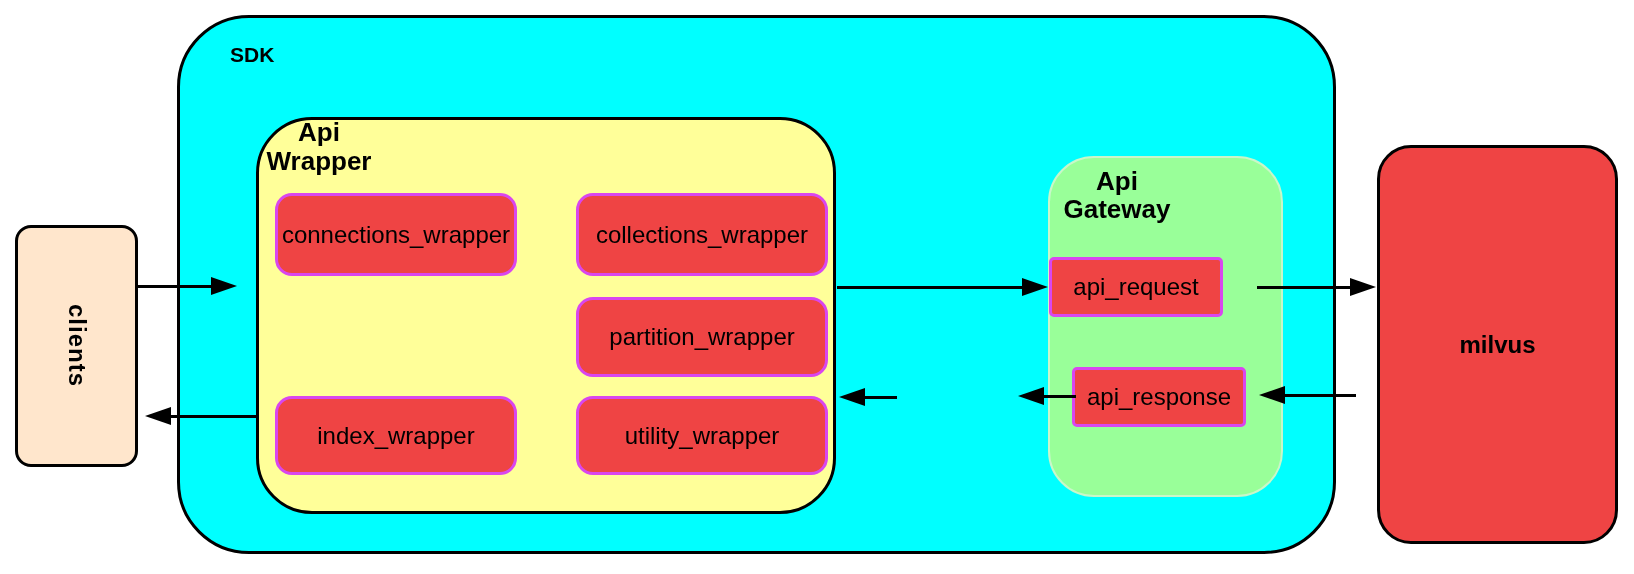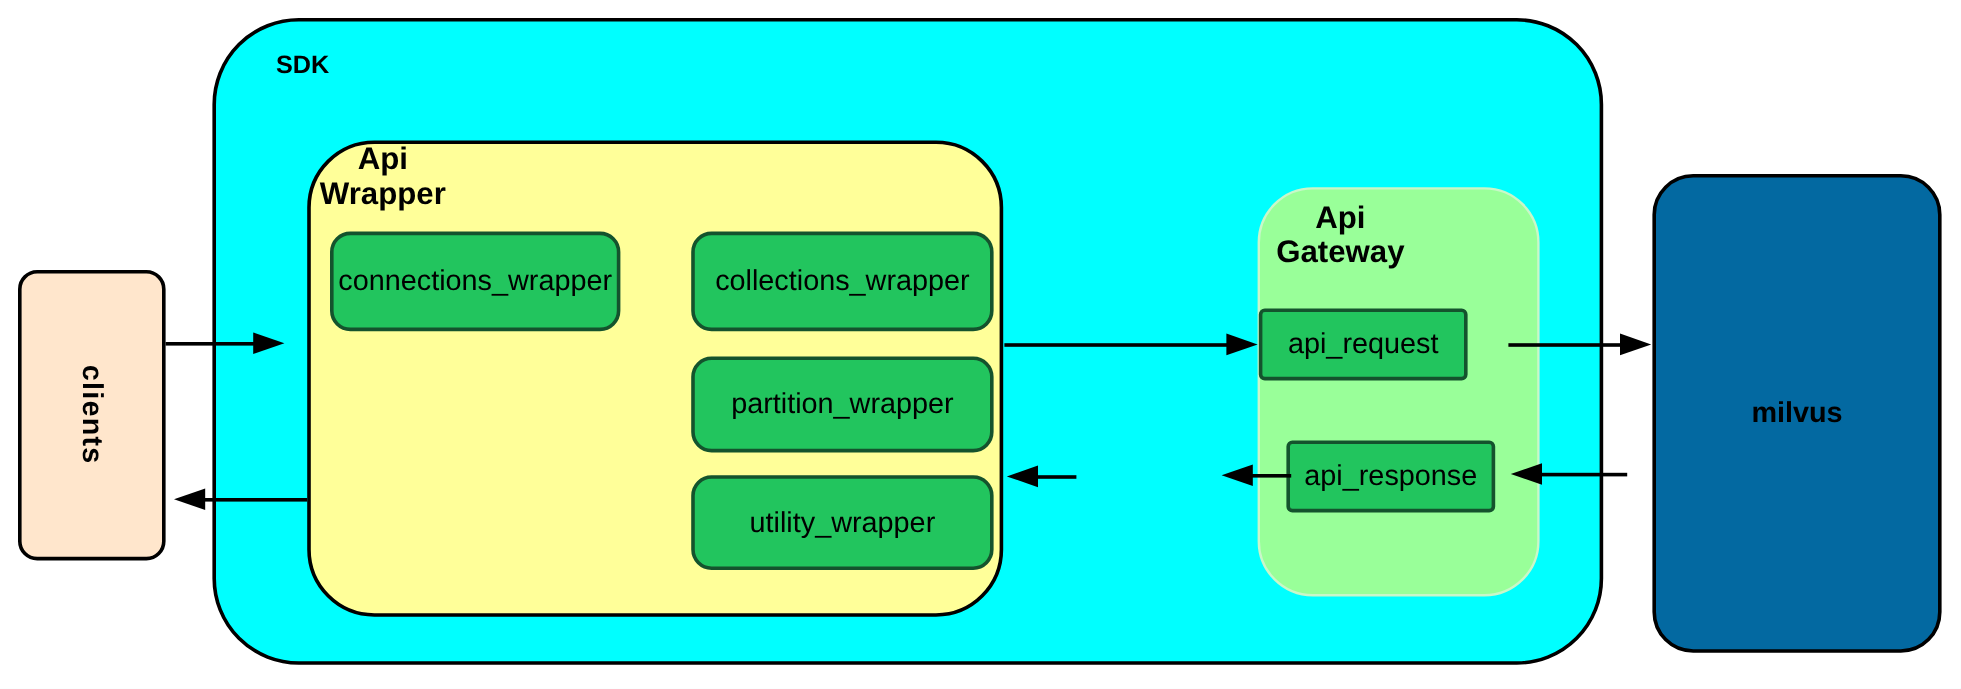--- a/index.html
+++ b/index.html
@@ -56,7 +56,7 @@
 
   
   .node {
-    background:#22c55e; border:3px solid #14532d; border-radius:17px;
+    background:#ef4444; border:3px solid #d946ef; border-radius:17px;
     display:flex; align-items:center; justify-content:center;
     font-size:24px; font-weight:normal; white-space:nowrap;
   }

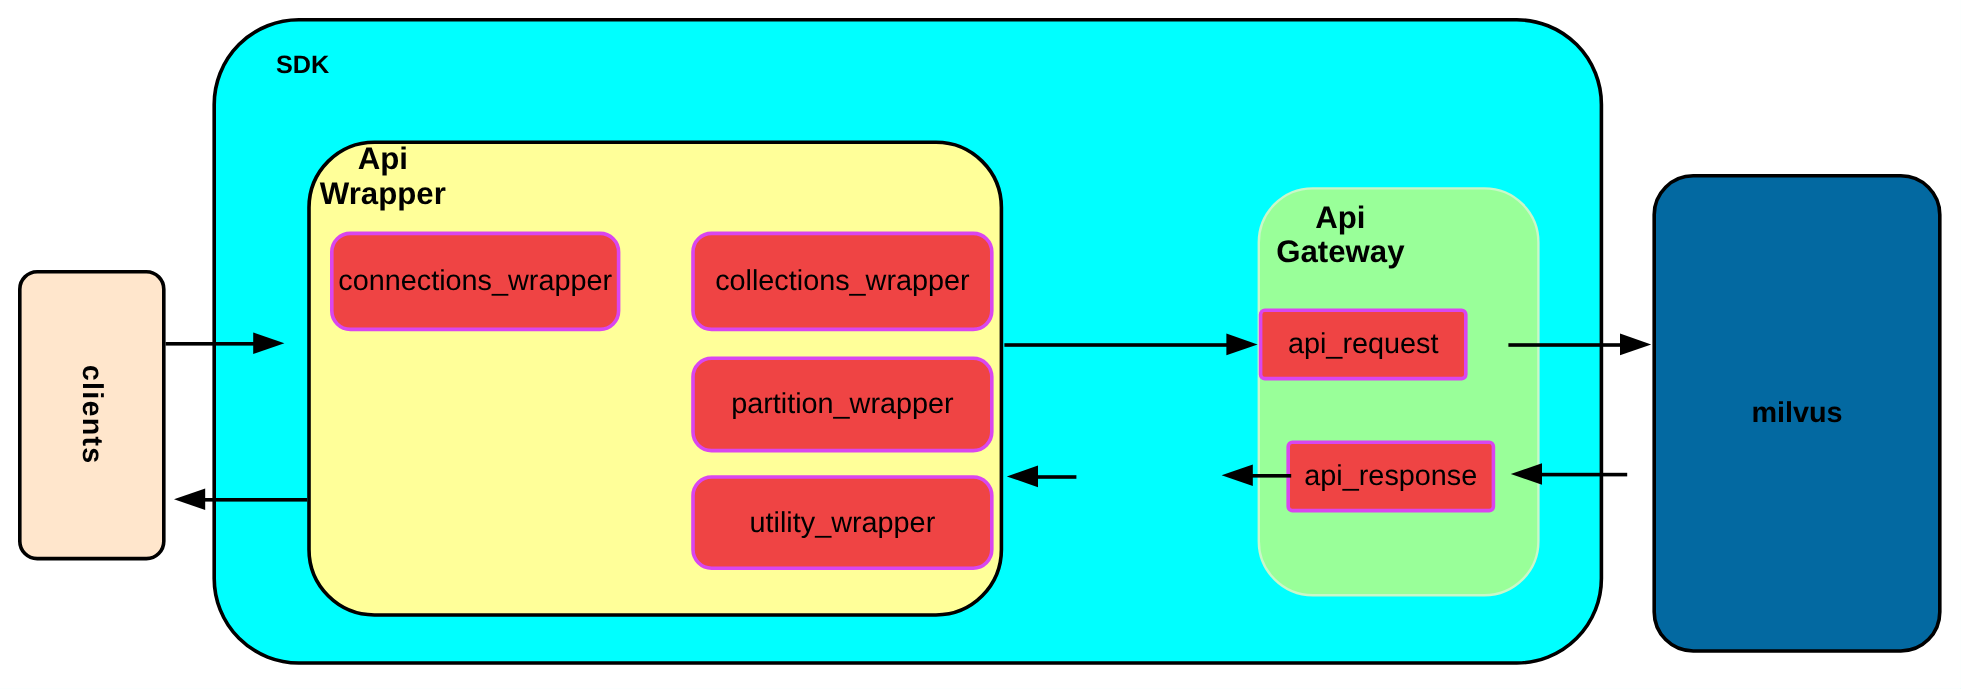--- a/index.html
+++ b/index.html
@@ -49,7 +49,7 @@
   }
   .milvus {
     left:1377px; top:145px; width:241px; height:399px;
-    background:#0369a1; border:3px solid #000000; border-radius:34px;
+    background:#ef4444; border:3px solid #000000; border-radius:34px;
     display:flex; align-items:center; justify-content:center;
     font-size:24px; font-weight:bold;
   }

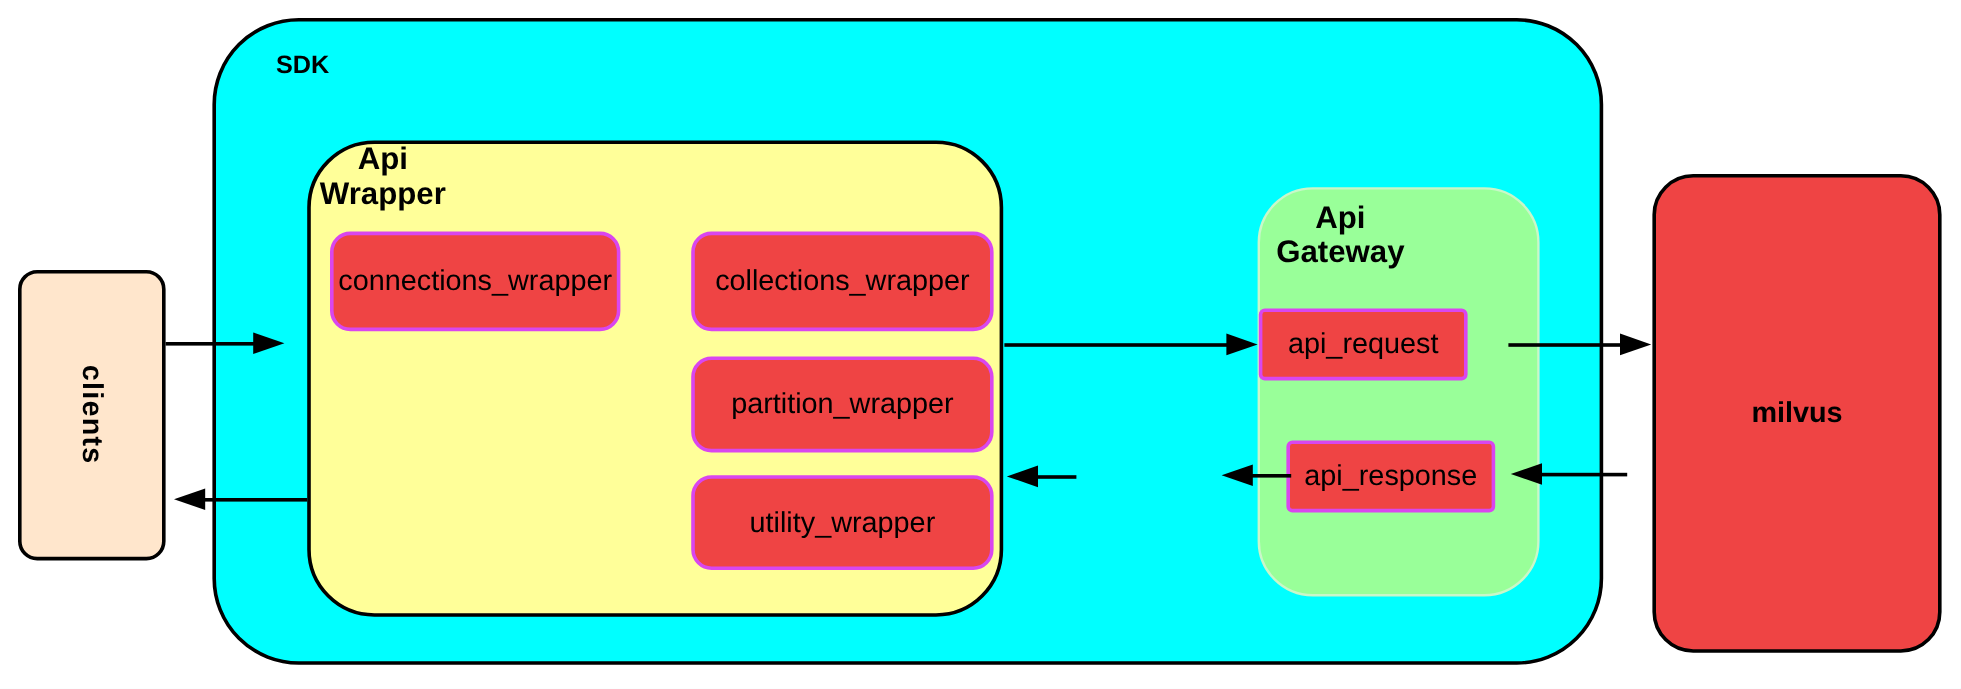--- a/index.html
+++ b/index.html
@@ -98,6 +98,7 @@
   <div class="abs node m-col1 m-row1">connections_wrapper</div>
   <div class="abs node m-col2 m-row1">collections_wrapper</div>
   <div class="abs node m-col2 m-row2">partition_wrapper</div>
+  <div class="abs node m-col1 m-row3">index_wrapper</div>
   <div class="abs node m-col2 m-row3">utility_wrapper</div>
 
   <div class="abs gateway"></div>

